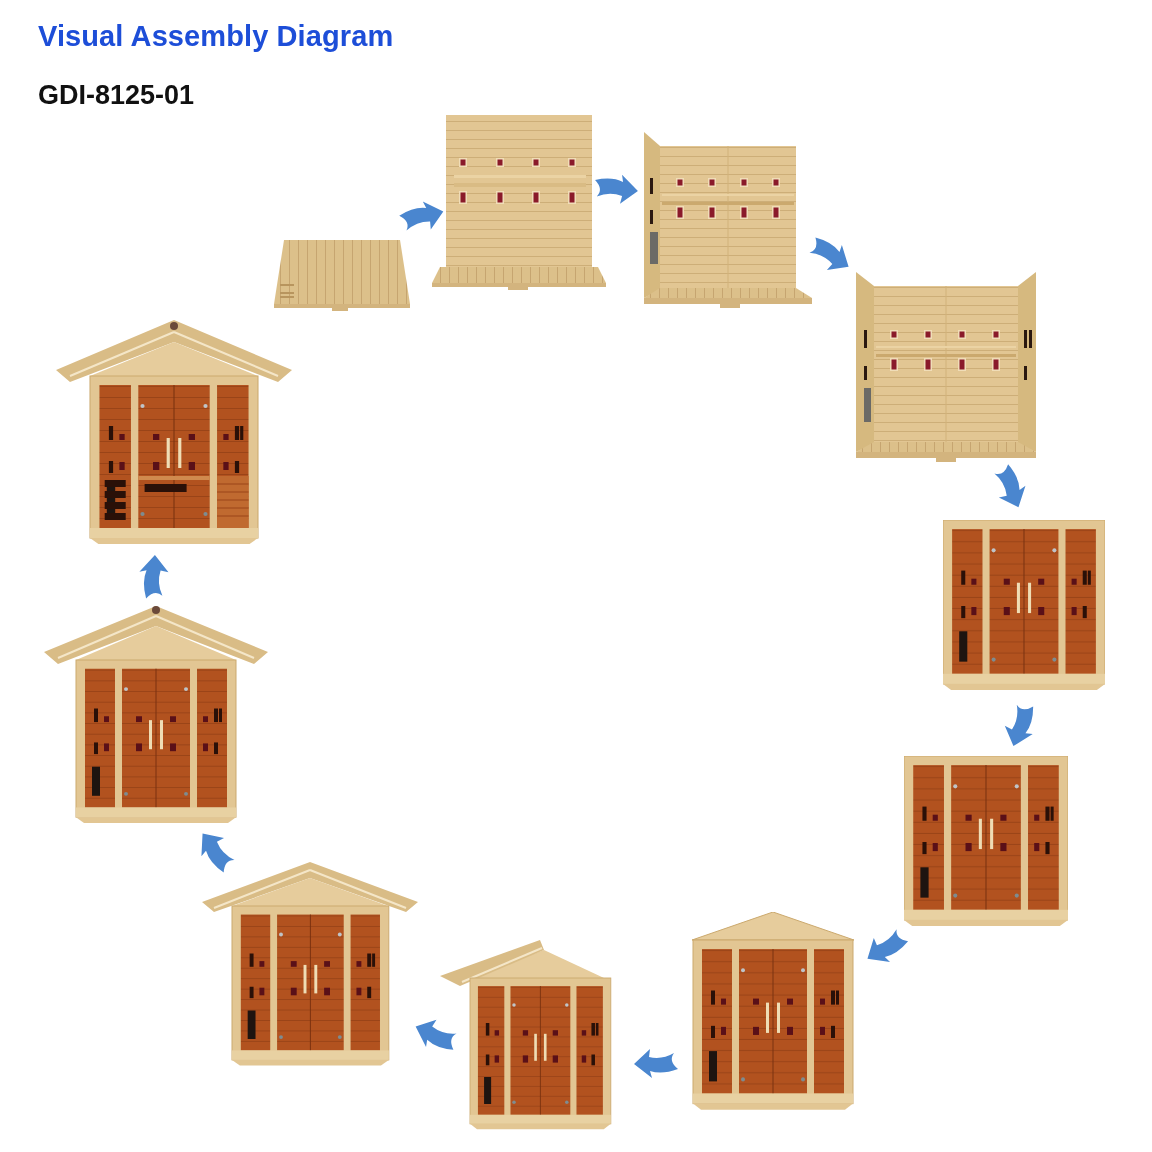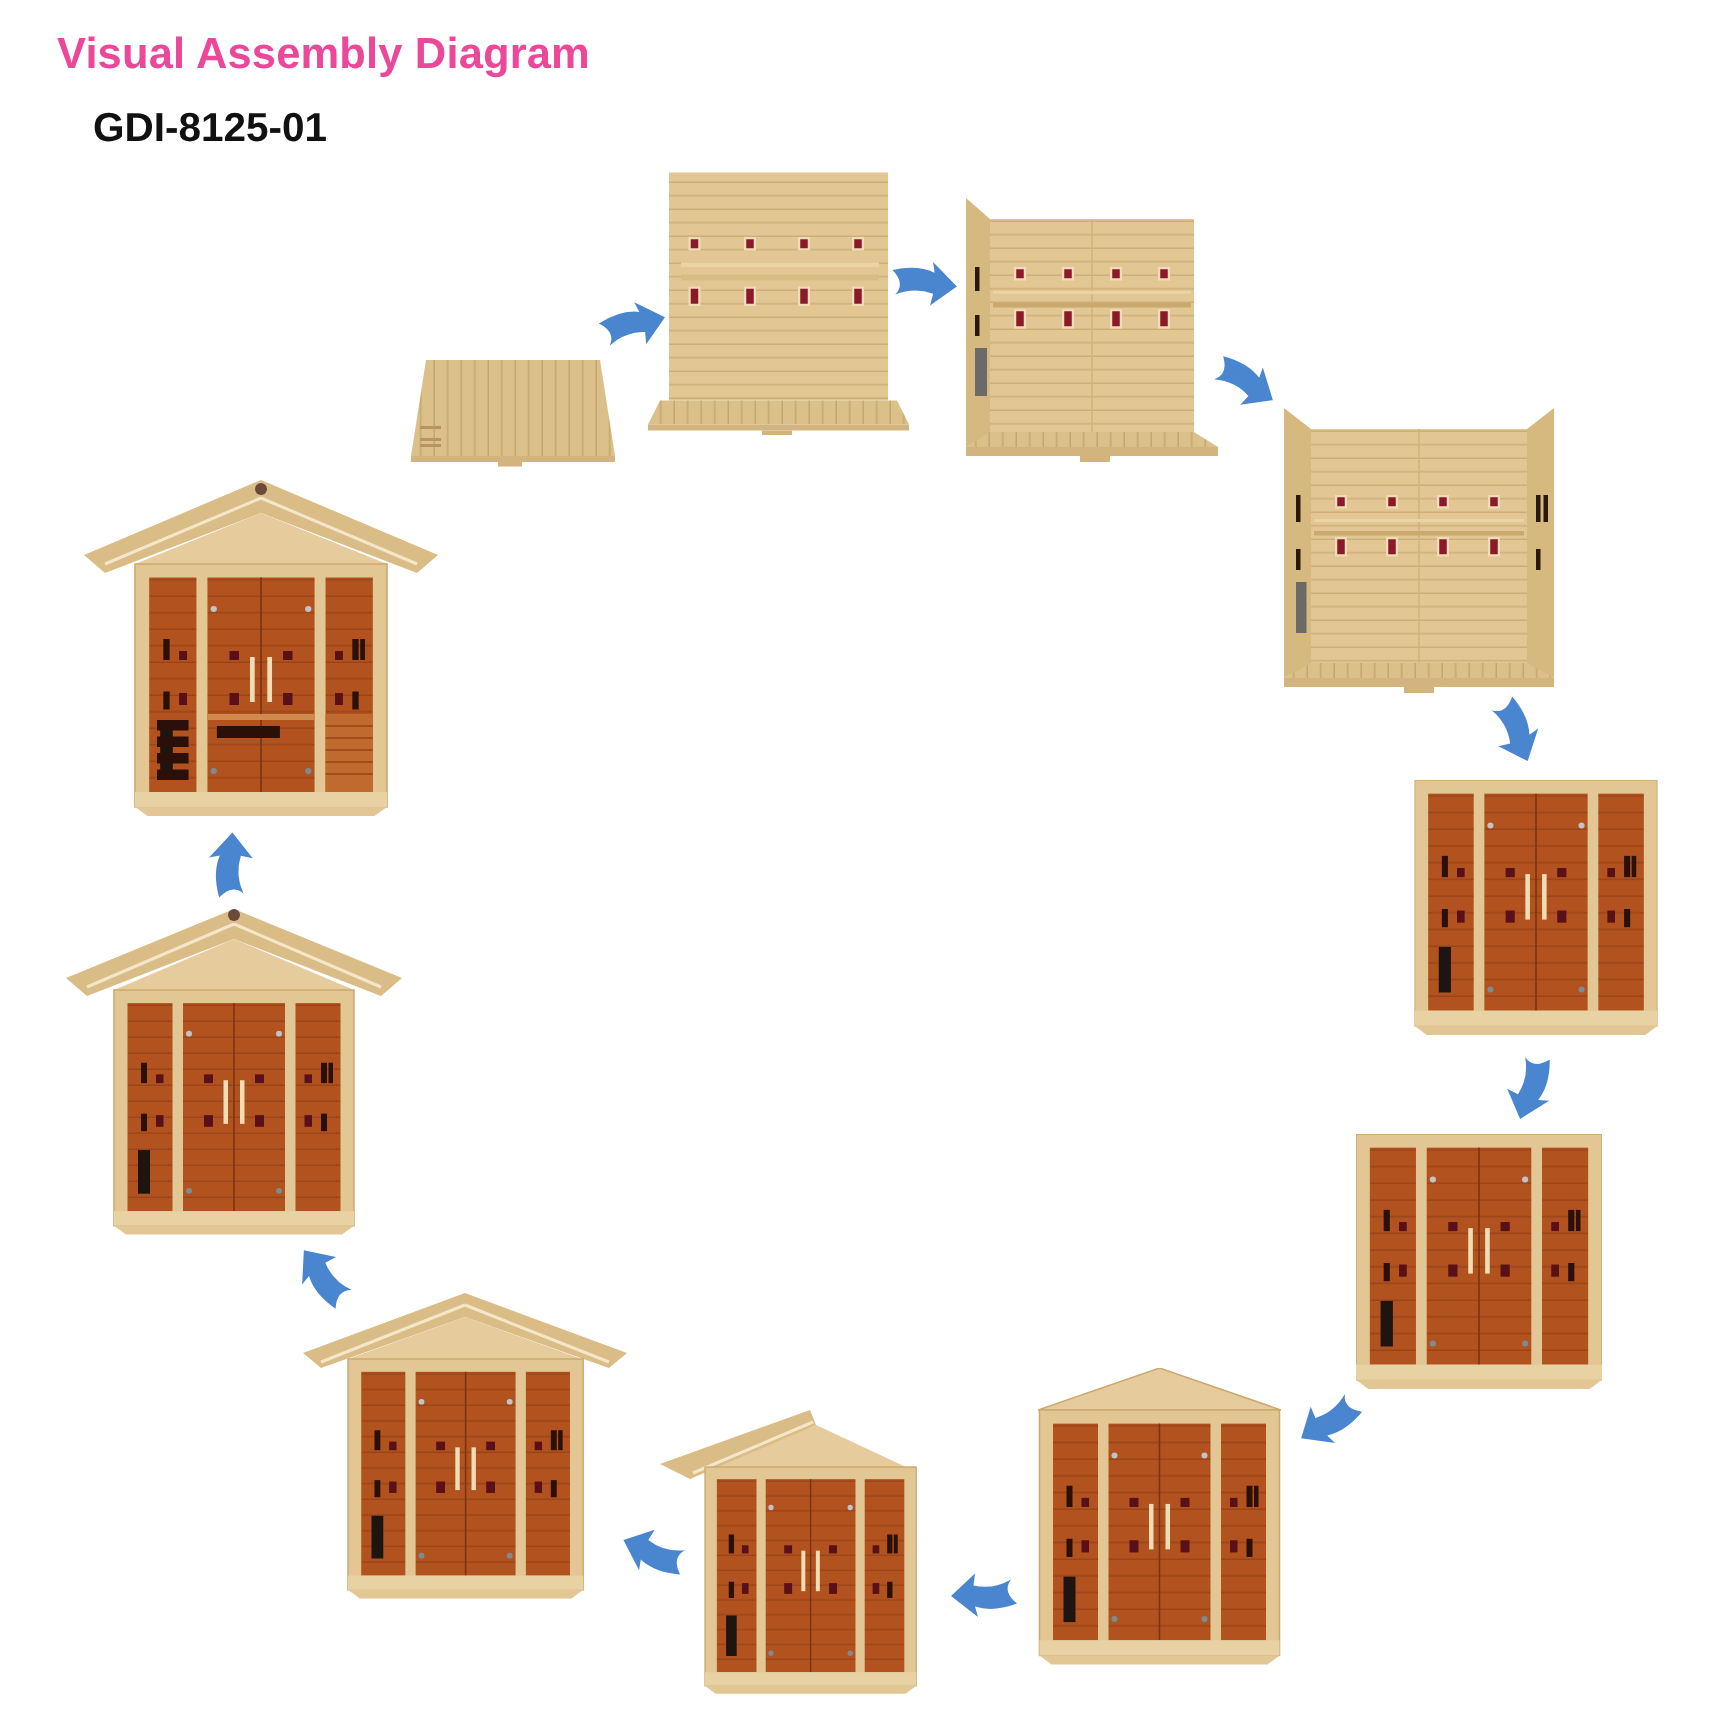--- a/index.html
+++ b/index.html
@@ -5,7 +5,7 @@
   html, body { margin: 0; padding: 0; background: #ffffff; }
   body { width: 1152px; height: 1152px; position: relative; overflow: hidden;
          font-family: "Liberation Sans", sans-serif; }
-  .title { position: absolute; left: 38px; top: 20px; font-size: 29px; font-weight: bold; color: #ec4899; letter-spacing: 0.1px; }
+  .title { position: absolute; left: 38px; top: 20px; font-size: 29px; font-weight: bold; color: #1d4ed8; letter-spacing: 0.1px; }
   .subtitle { position: absolute; left: 38px; top: 70px; font-size: 27px; font-weight: bold; color: #111; margin-left: 24px; }
   .stage { position: absolute; }
   .stage svg { display: block; width: 100%; height: 100%; }

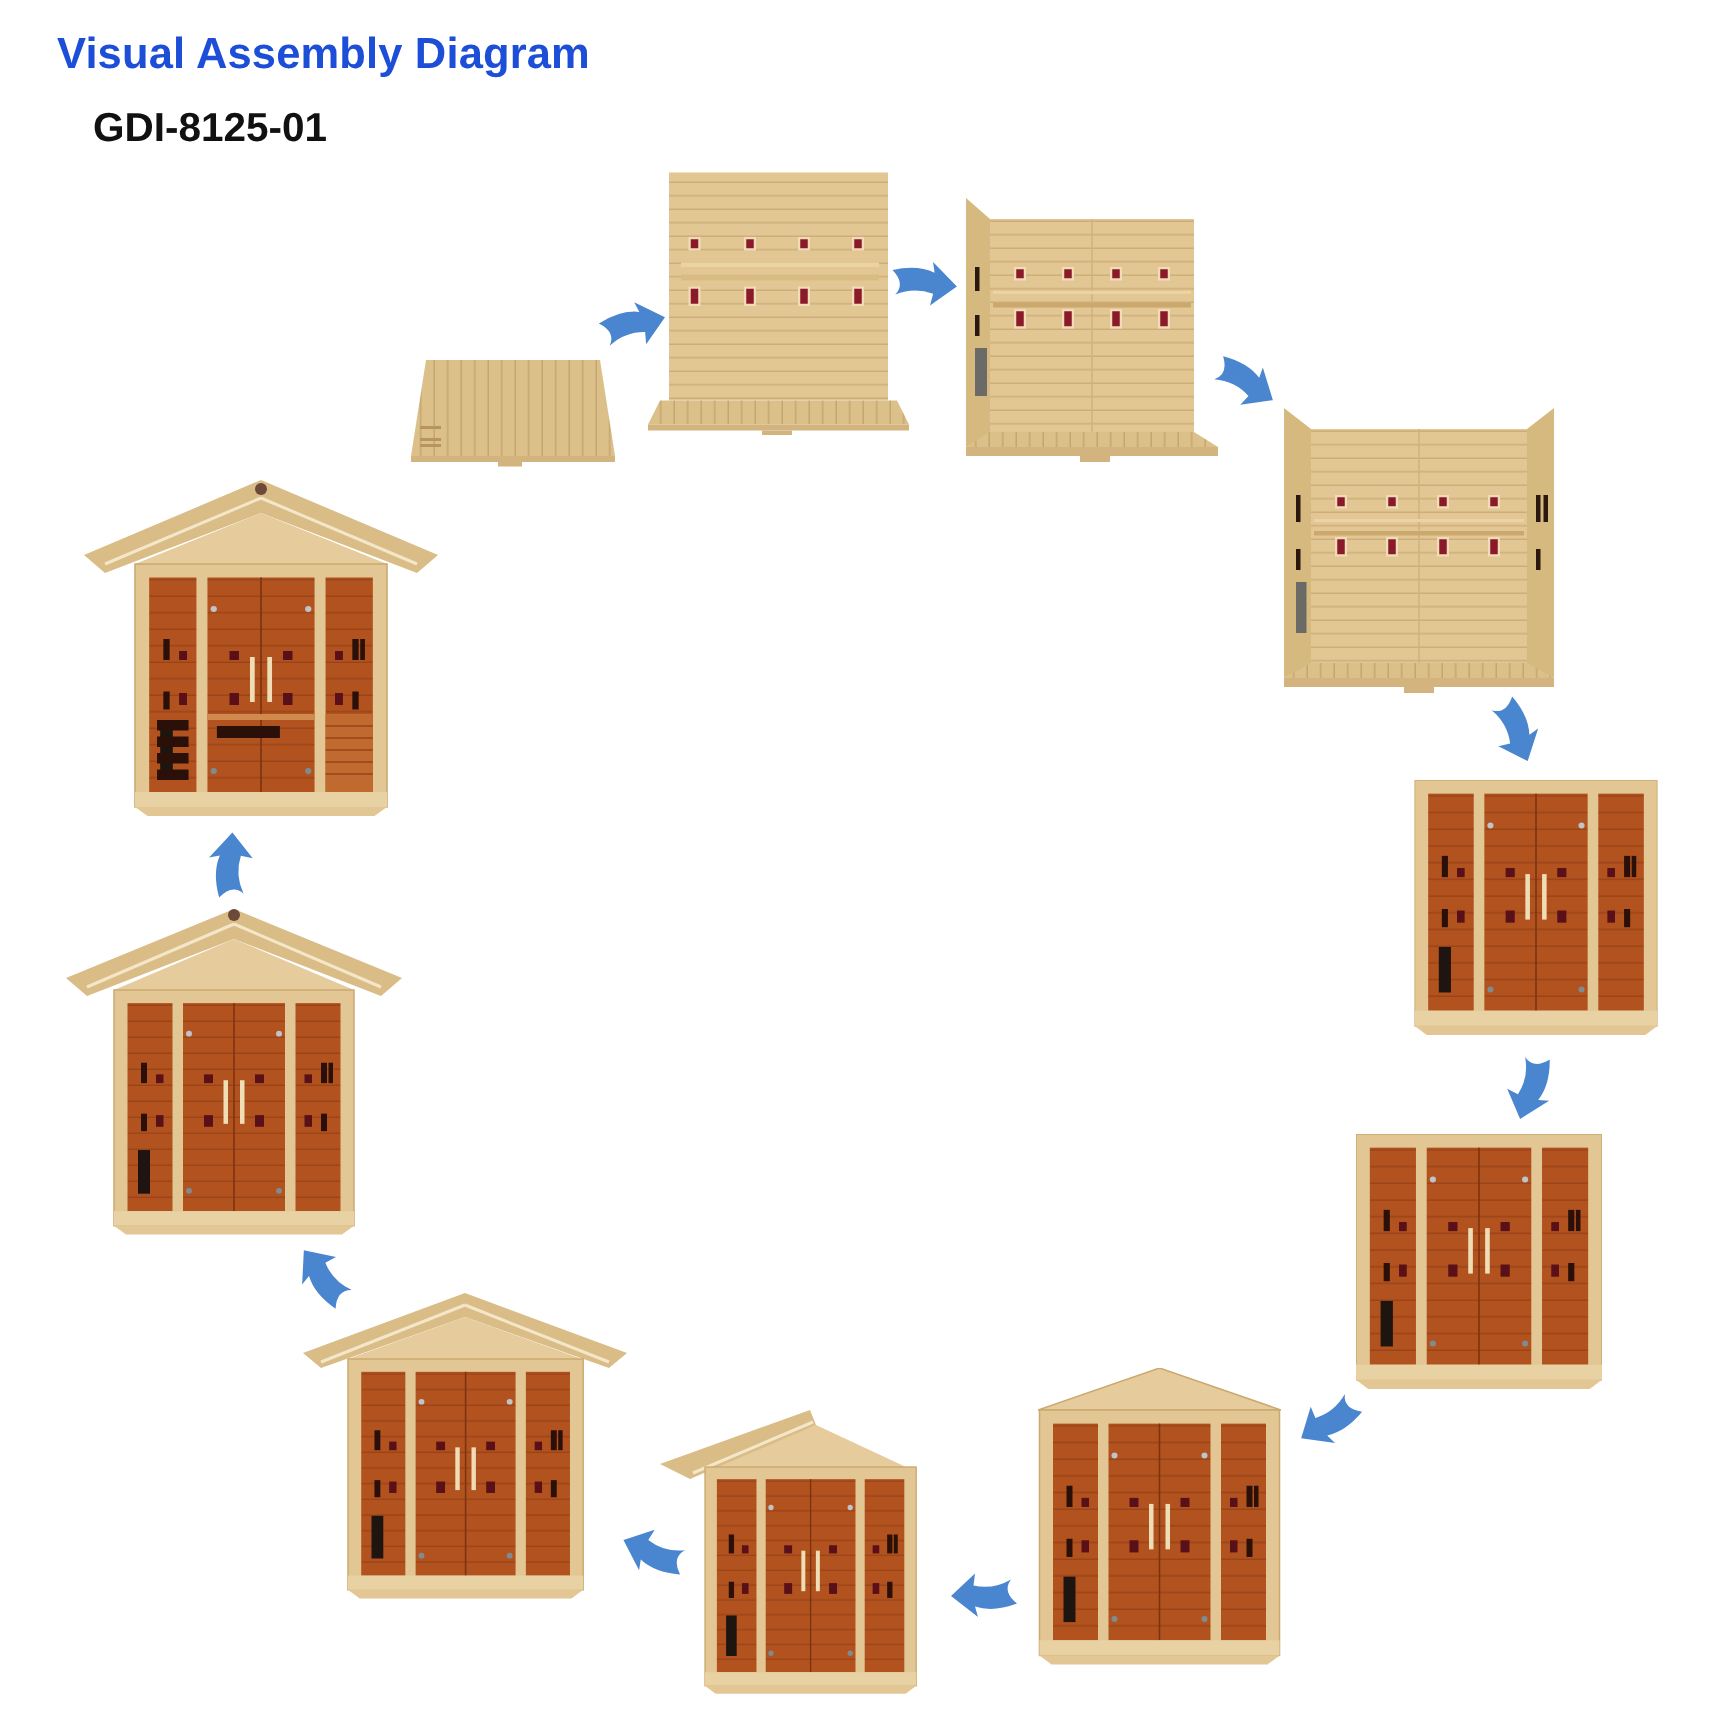--- a/index.html
+++ b/index.html
@@ -6,7 +6,7 @@
   body { width: 1152px; height: 1152px; position: relative; overflow: hidden;
          font-family: "Liberation Sans", sans-serif; }
   .title { position: absolute; left: 38px; top: 20px; font-size: 29px; font-weight: bold; color: #1d4ed8; letter-spacing: 0.1px; }
-  .subtitle { position: absolute; left: 38px; top: 70px; font-size: 27px; font-weight: bold; color: #111; margin-left: 24px; }
+  .subtitle { position: absolute; left: 38px; top: 80px; font-size: 27px; font-weight: bold; color: #111; }
   .stage { position: absolute; }
   .stage svg { display: block; width: 100%; height: 100%; }
   .arrow { position: absolute; width: 48px; height: 34px; }

